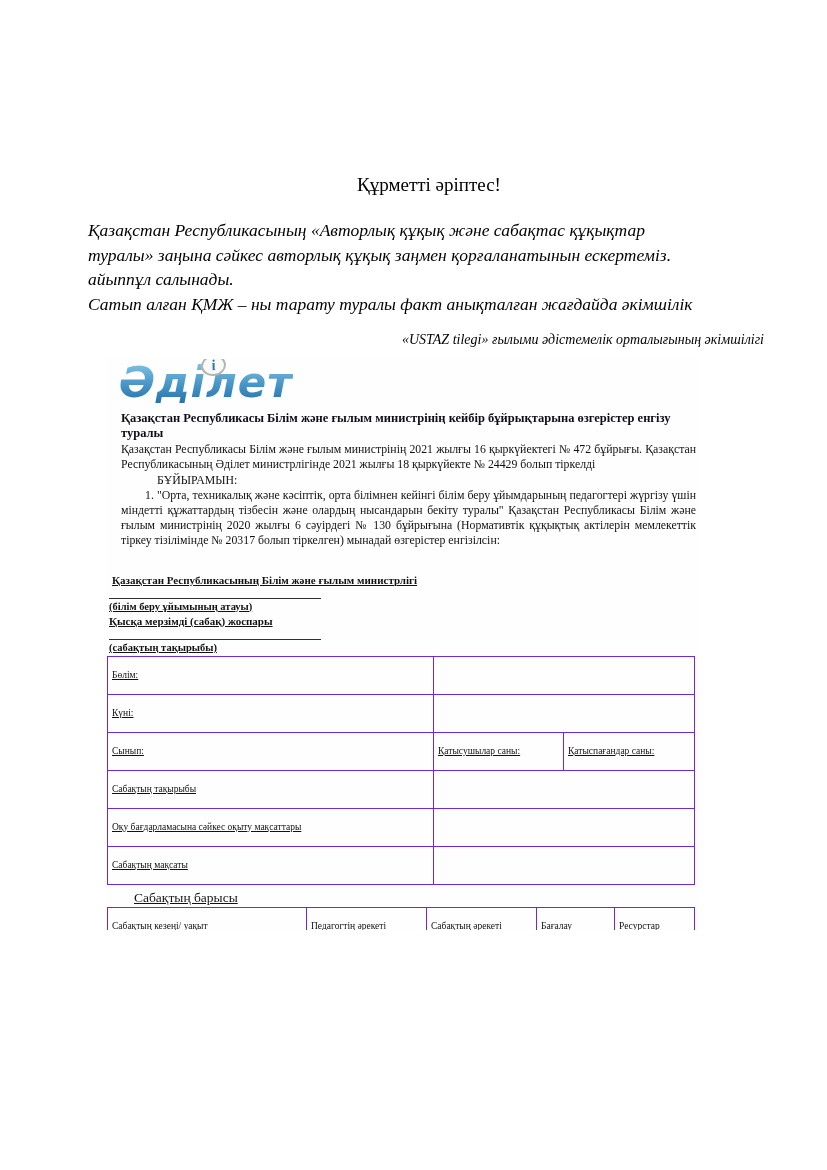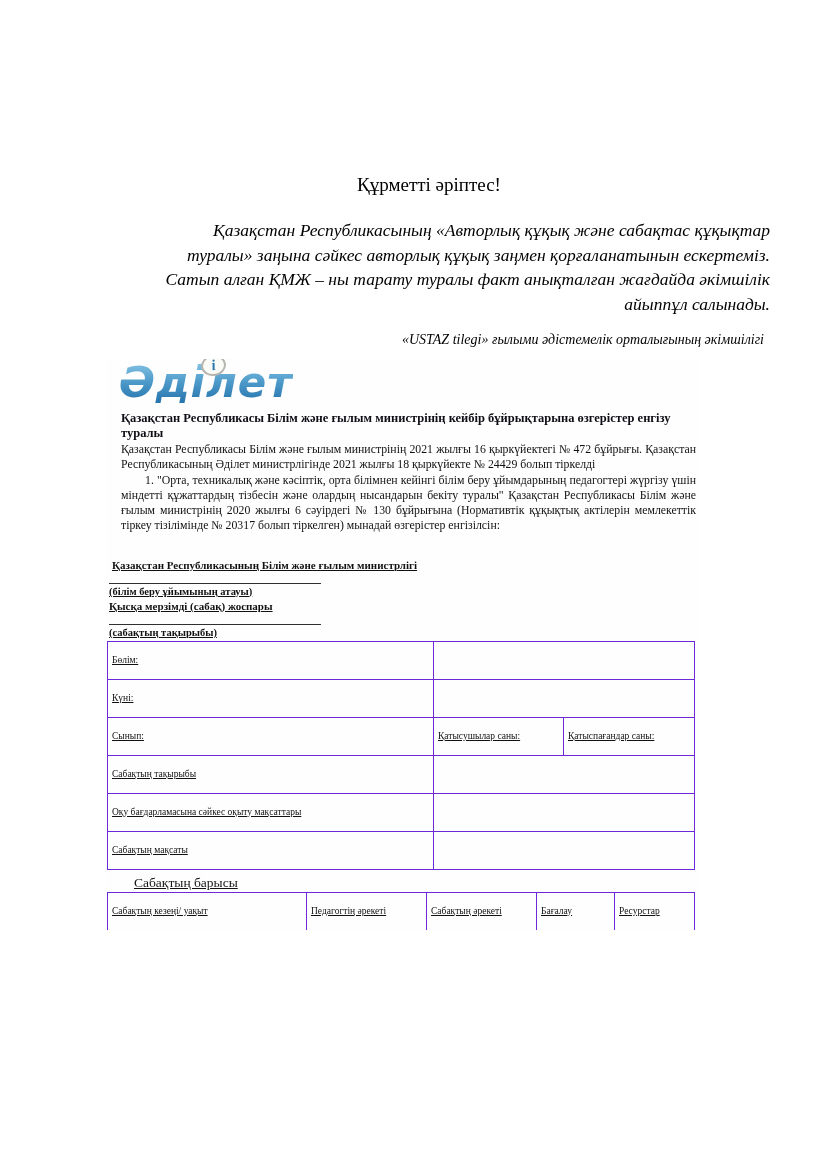--- a/index.html
+++ b/index.html
@@ -25,7 +25,6 @@
     font-size: 17.5px;
     font-style: italic;
     line-height: 24.5px;
-    text-align: right;
   }
   .signature {
     margin-top: 16px;

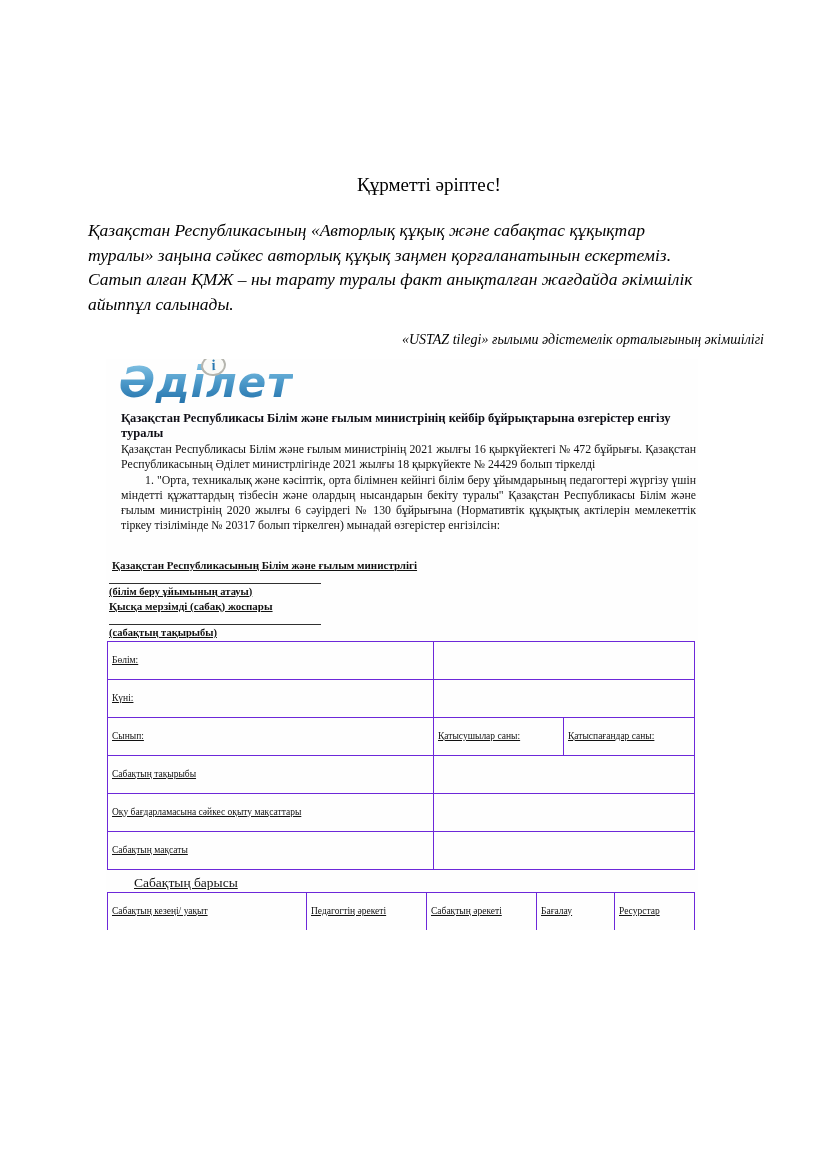--- a/index.html
+++ b/index.html
@@ -149,8 +149,8 @@
     <div>
       <div class="notice-line">Қазақстан Республикасының «Авторлық құқық және сабақтас құқықтар</div>
       <div class="notice-line">туралы» заңына сәйкес авторлық құқық заңмен қорғаланатынын ескертеміз.</div>
+      <div class="notice-line">айыппұл салынады.</div>
       <div class="notice-line">Сатып алған ҚМЖ – ны тарату туралы факт анықталған жағдайда әкімшілік</div>
-      <div class="notice-line">айыппұл салынады.</div>
     </div>
     <div class="signature">«USTAZ tilegi» ғылыми әдістемелік орталығының әкімшілігі</div>
   </div>

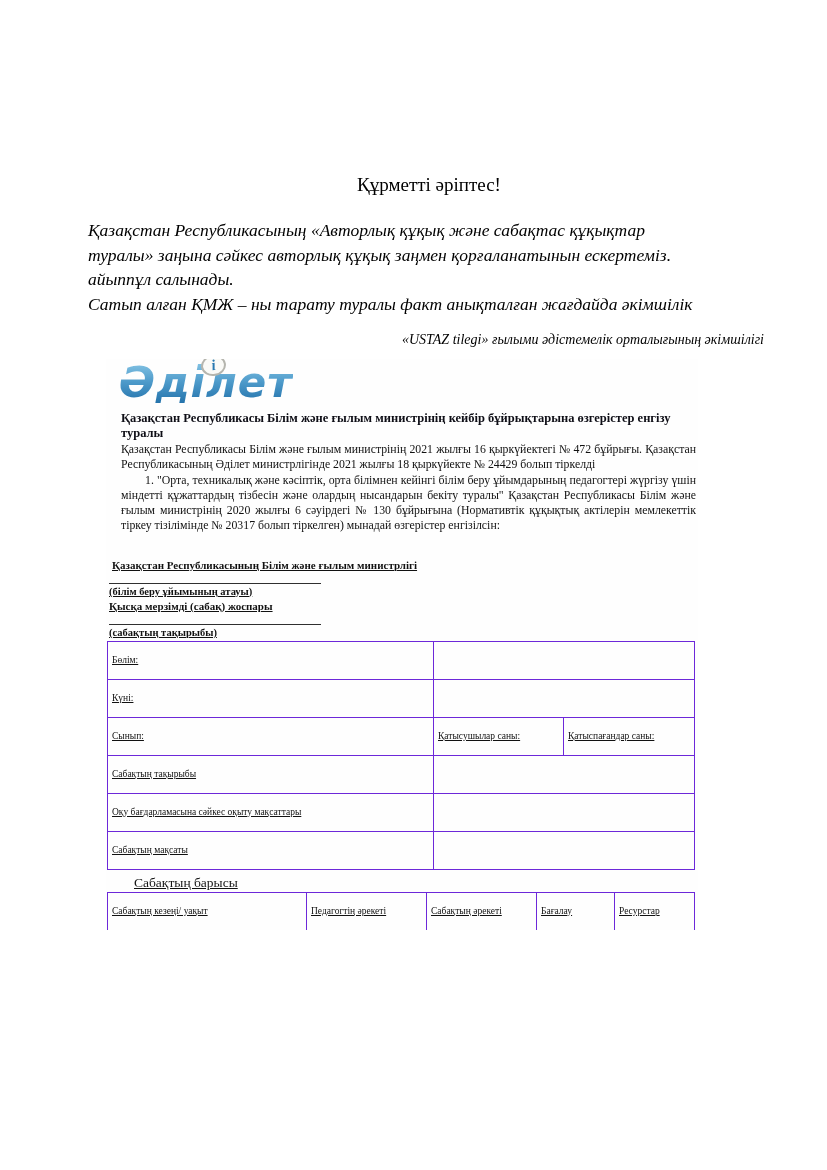--- a/index.html
+++ b/index.html
@@ -166,6 +166,7 @@
 
     <div class="doc-heading">Қазақстан Республикасы Білім және ғылым министрінің кейбір бұйрықтарына өзгерістер енгізу туралы</div>
     <div class="doc-par">Қазақстан Республикасы Білім және ғылым министрінің 2021 жылғы 16 қыркүйектегі № 472 бұйрығы. Қазақстан Республикасының Әділет министрлігінде 2021 жылғы 18 қыркүйекте № 24429 болып тіркелді</div>
+    <div class="doc-resolve">БҰЙЫРАМЫН:</div>
     <div class="doc-point">1. "Орта, техникалық және кәсіптік, орта білімнен кейінгі білім беру ұйымдарының педагогтері жүргізу үшін міндетті құжаттардың тізбесін және олардың нысандарын бекіту туралы" Қазақстан Республикасы Білім және ғылым министрінің 2020 жылғы 6 сәуірдегі № 130 бұйрығына (Нормативтік құқықтық актілерін мемлекеттік тіркеу тізілімінде № 20317 болып тіркелген) мынадай өзгерістер енгізілсін:</div>
 
     <div class="form-section">

